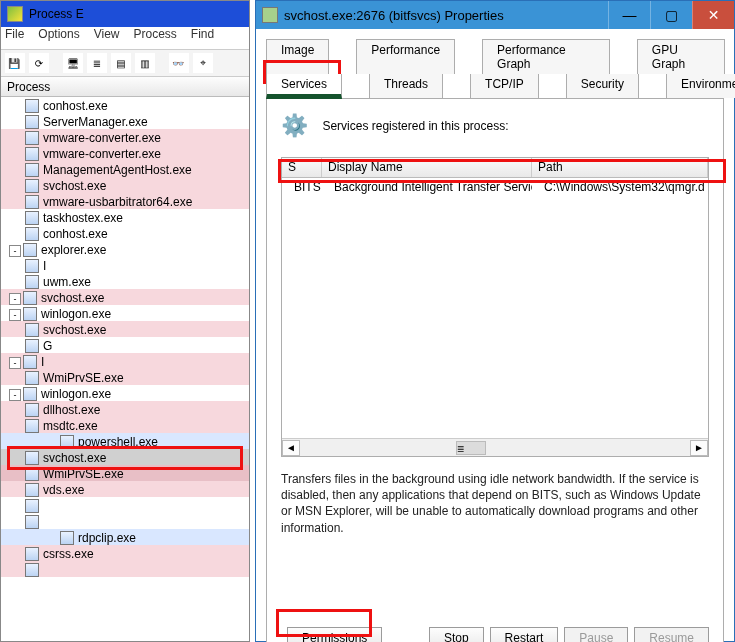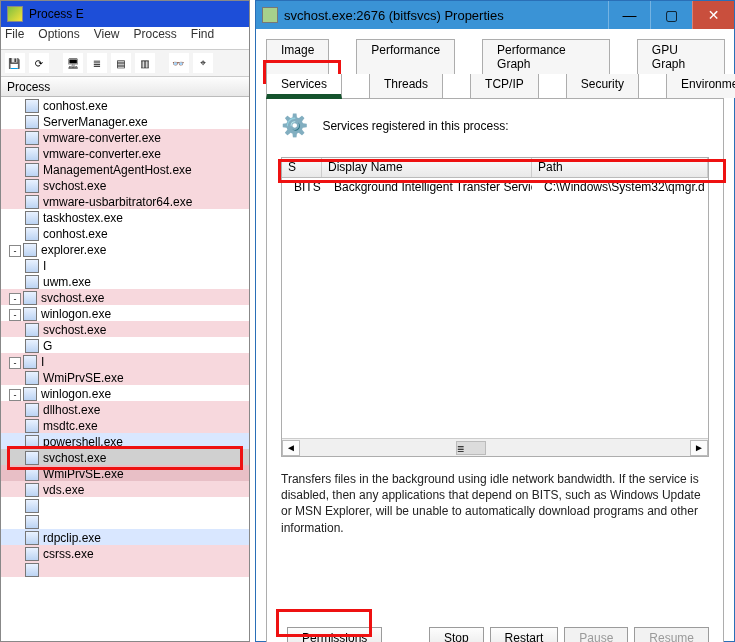--- a/index.html
+++ b/index.html
@@ -21,7 +21,7 @@
   .row .ic { width:14px; height:14px; border:1px solid #777; background:linear-gradient(#e9f2ff,#bcd4f3); margin-right:4px; }
   .row .nm { font-size:12px; }
   .row.bg-pink { background:#f7d8dd; }
-  .row.bg-blue { background:#d9e7ff; }
+  .row.bg-blue { background:#d9e7ff;padding-left:35px; }
   .row.bg-darkpink { background:#e8bfc6; }
   .row.sel { background:#d0d0d0; }
   .hl-red { border:3px solid #e11; position:absolute; pointer-events:none; }

